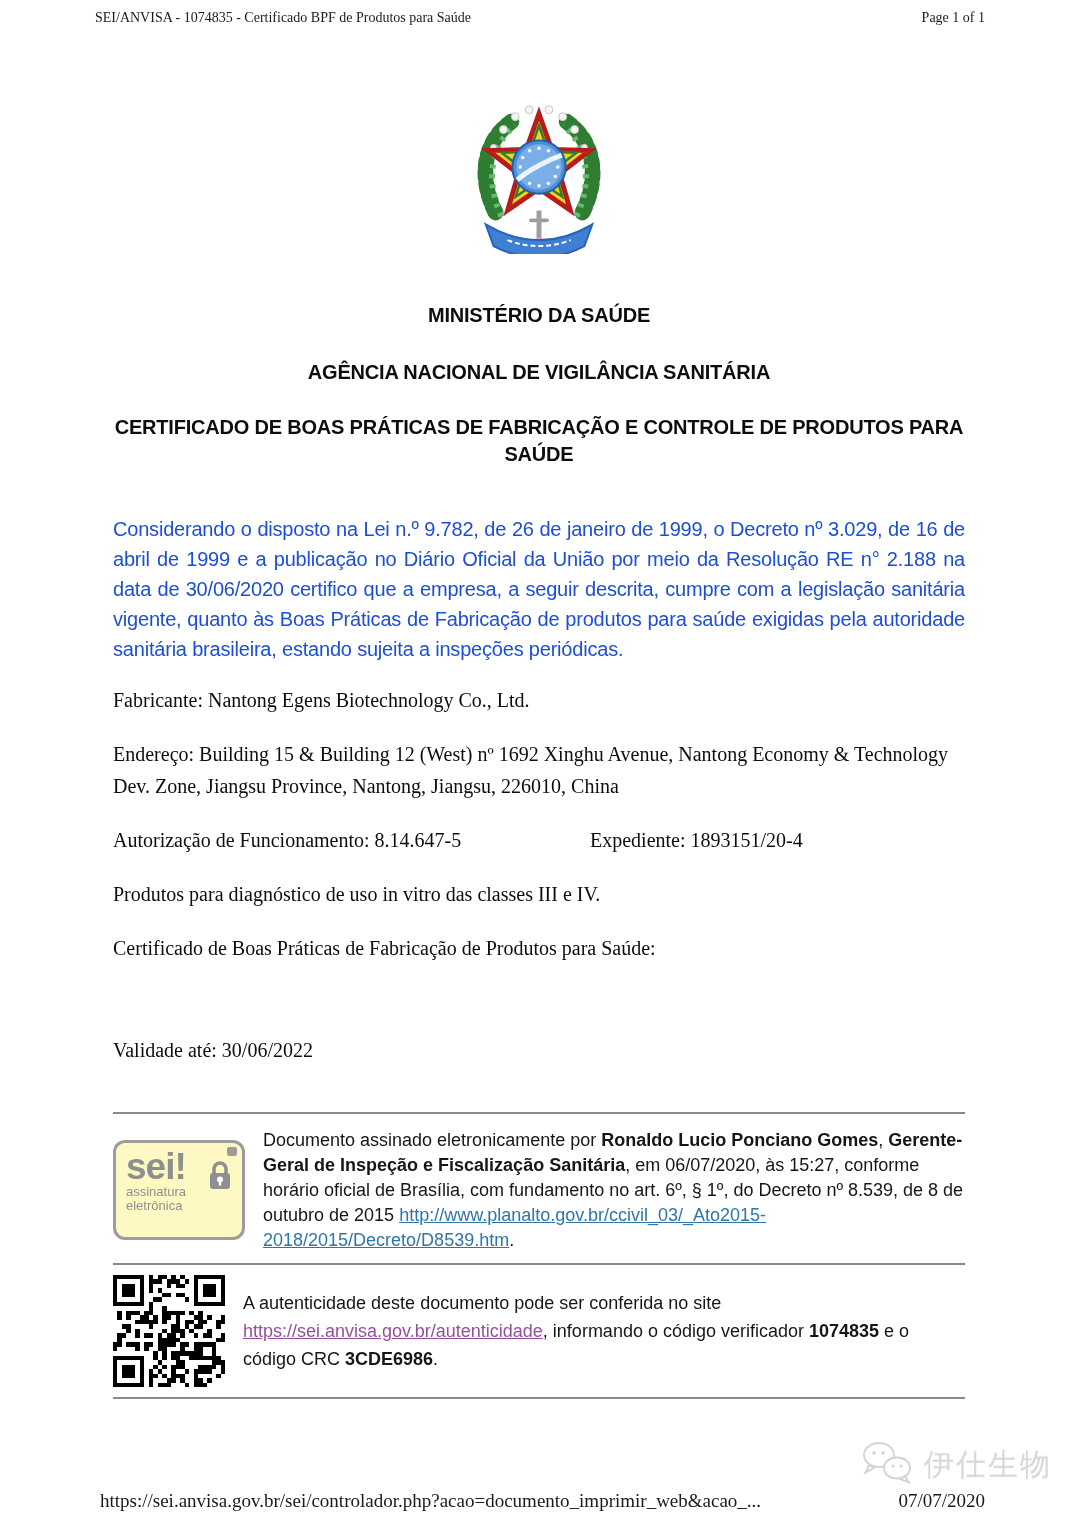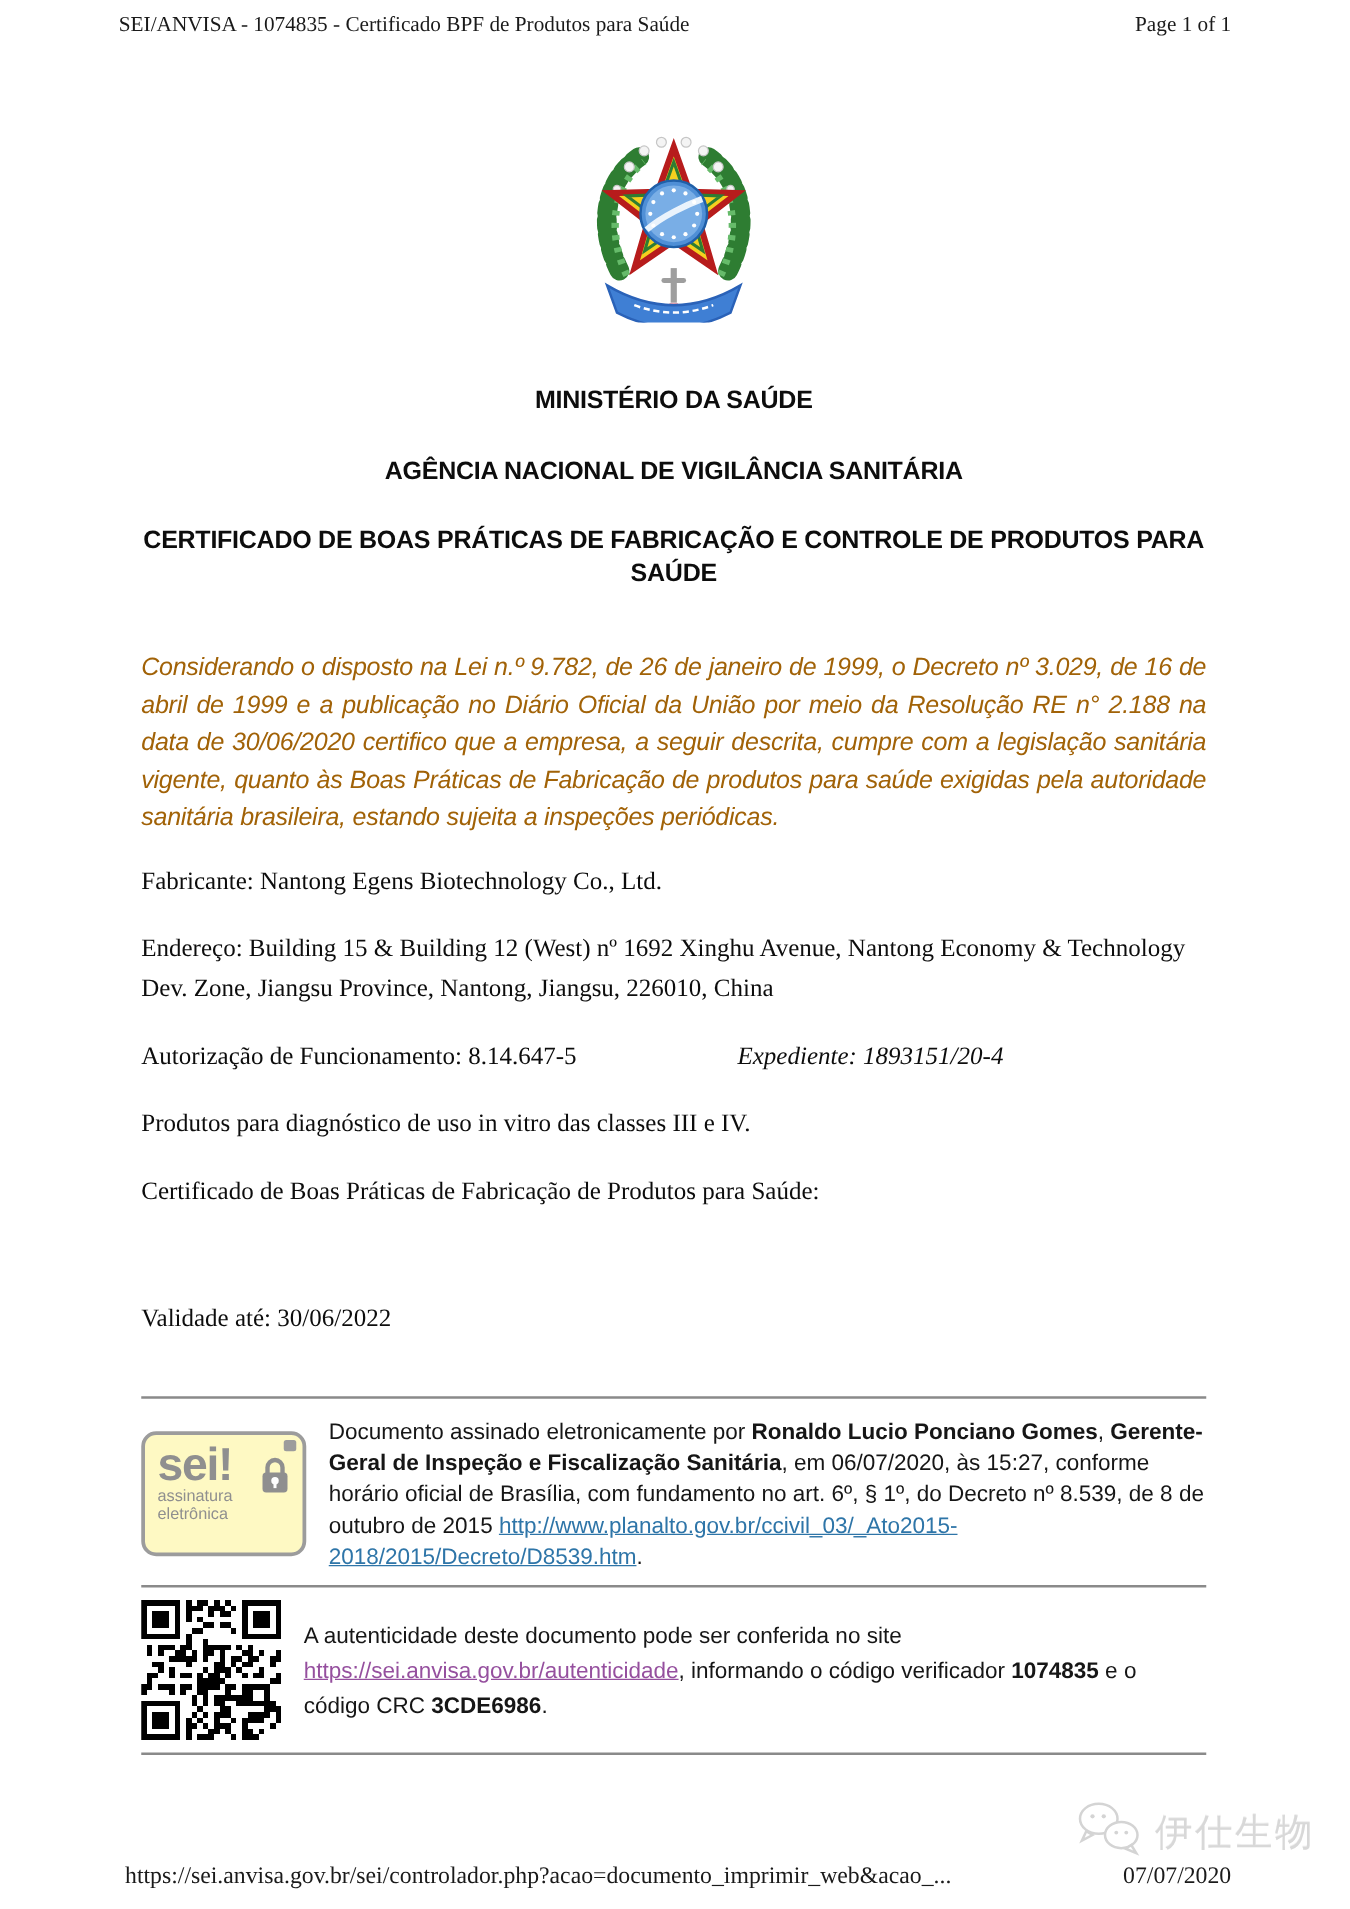--- a/index.html
+++ b/index.html
@@ -11,7 +11,7 @@
   .page-header{
     display:flex;justify-content:space-between;
     padding:10px 95px 0 95px;
-    font-family:"Liberation Serif",serif;font-size:17px;color:#1a1a1a;
+    font-family:"Liberation Serif",serif;font-size:14px;color:#1a1a1a;
   }
   .page-footer{
     position:absolute;left:100px;right:95px;top:1490px;

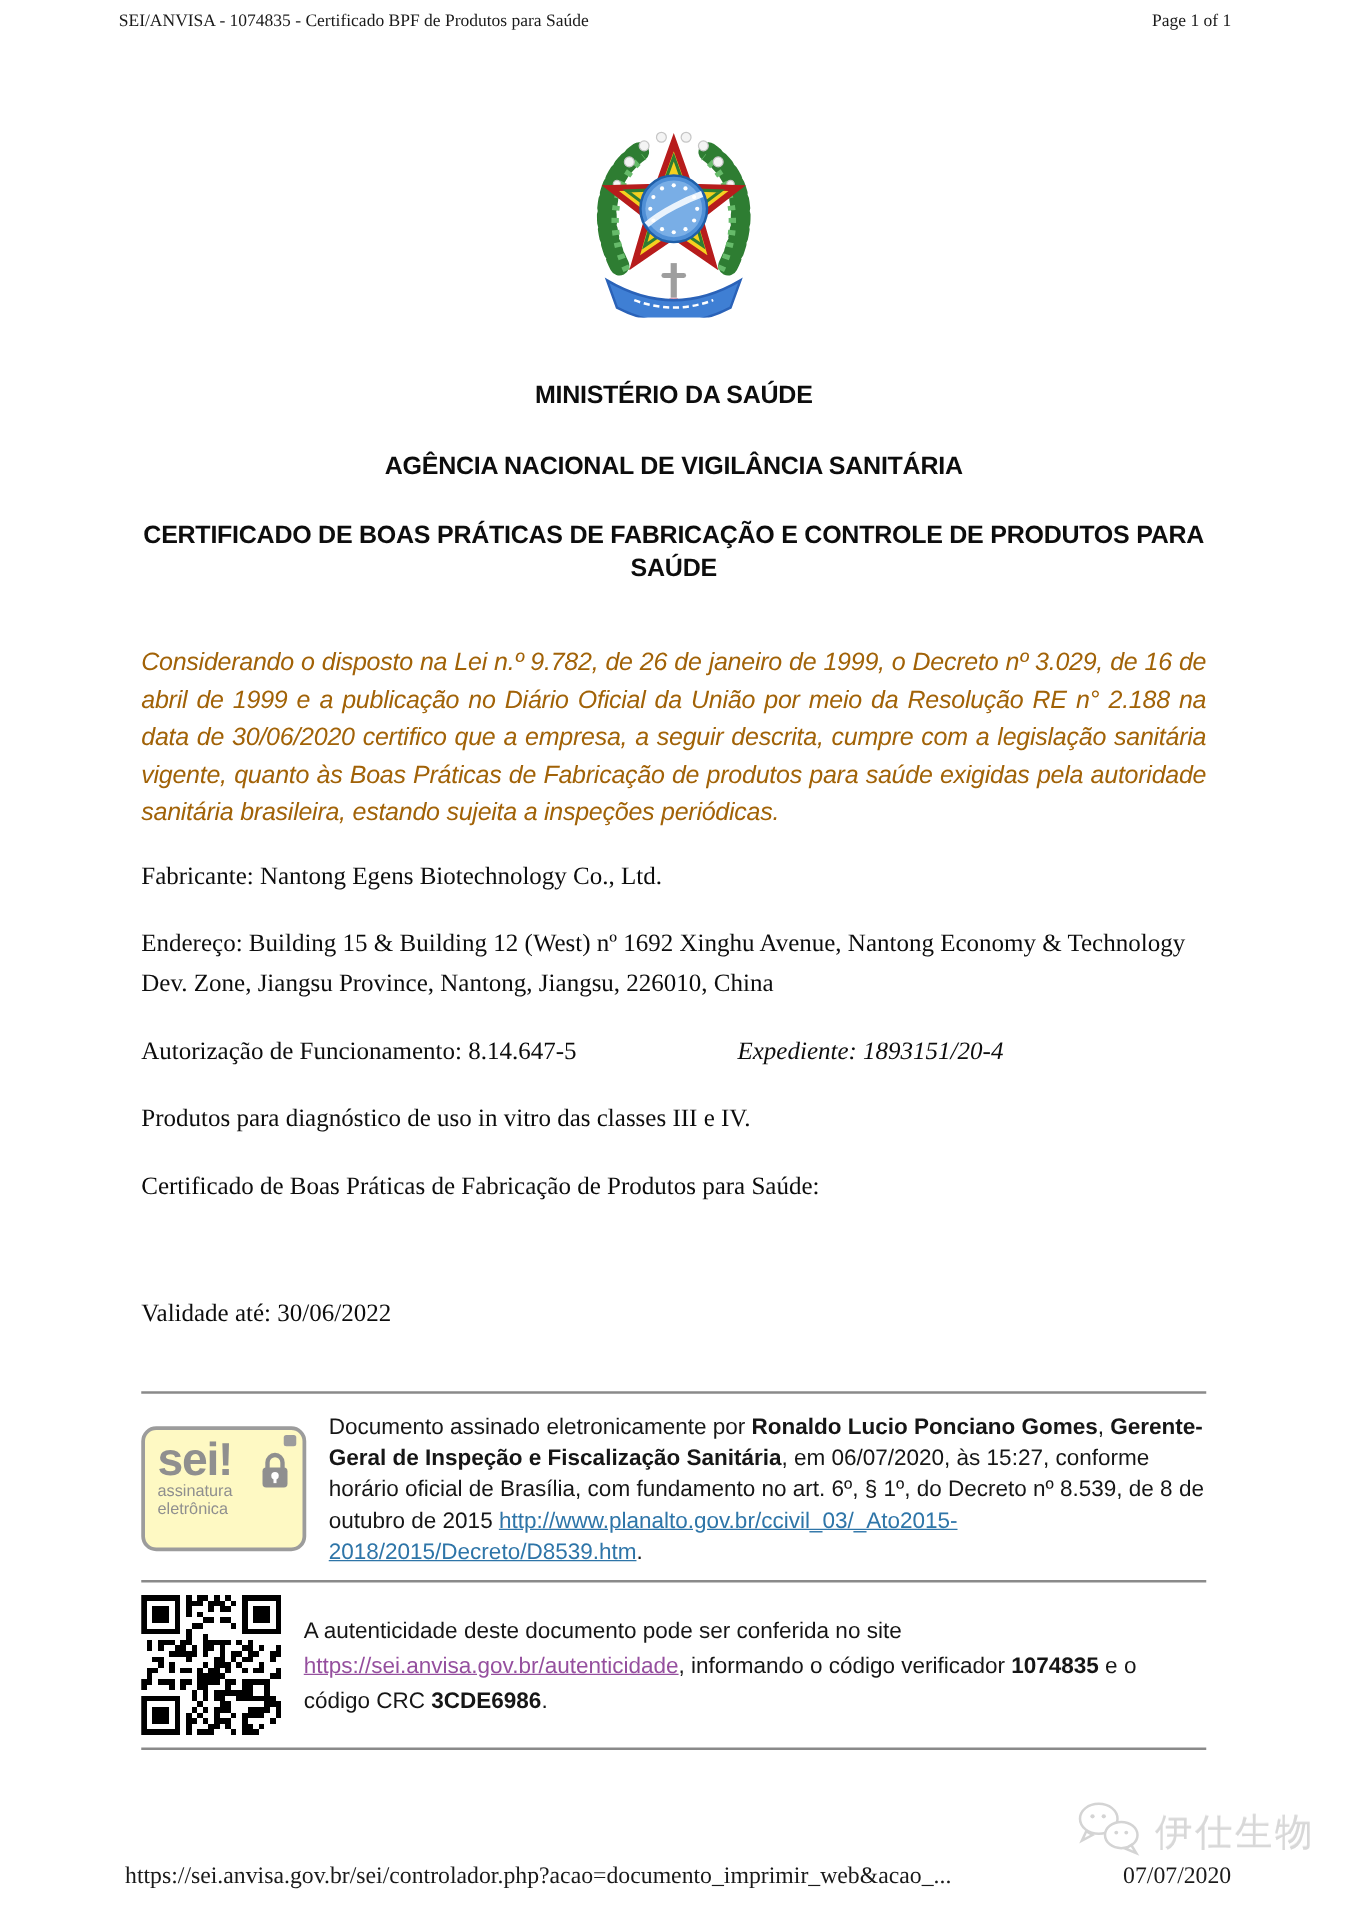--- a/index.html
+++ b/index.html
@@ -29,8 +29,8 @@
   .h2{margin-top:30px}
   .h3{margin-top:28px}
   .preamble{
-    margin-top:46px;font-style:italic;font-size:20px;line-height:30px;
-    text-align:justify;color:#a16207;letter-spacing:-0.2px;
+    margin-top:46px;font-size:20px;line-height:30px;
+    text-align:justify;color:#1d4ed8;letter-spacing:-0.2px;
   }
   .serifline{
     font-family:"Liberation Serif",serif;font-size:20px;line-height:32px;

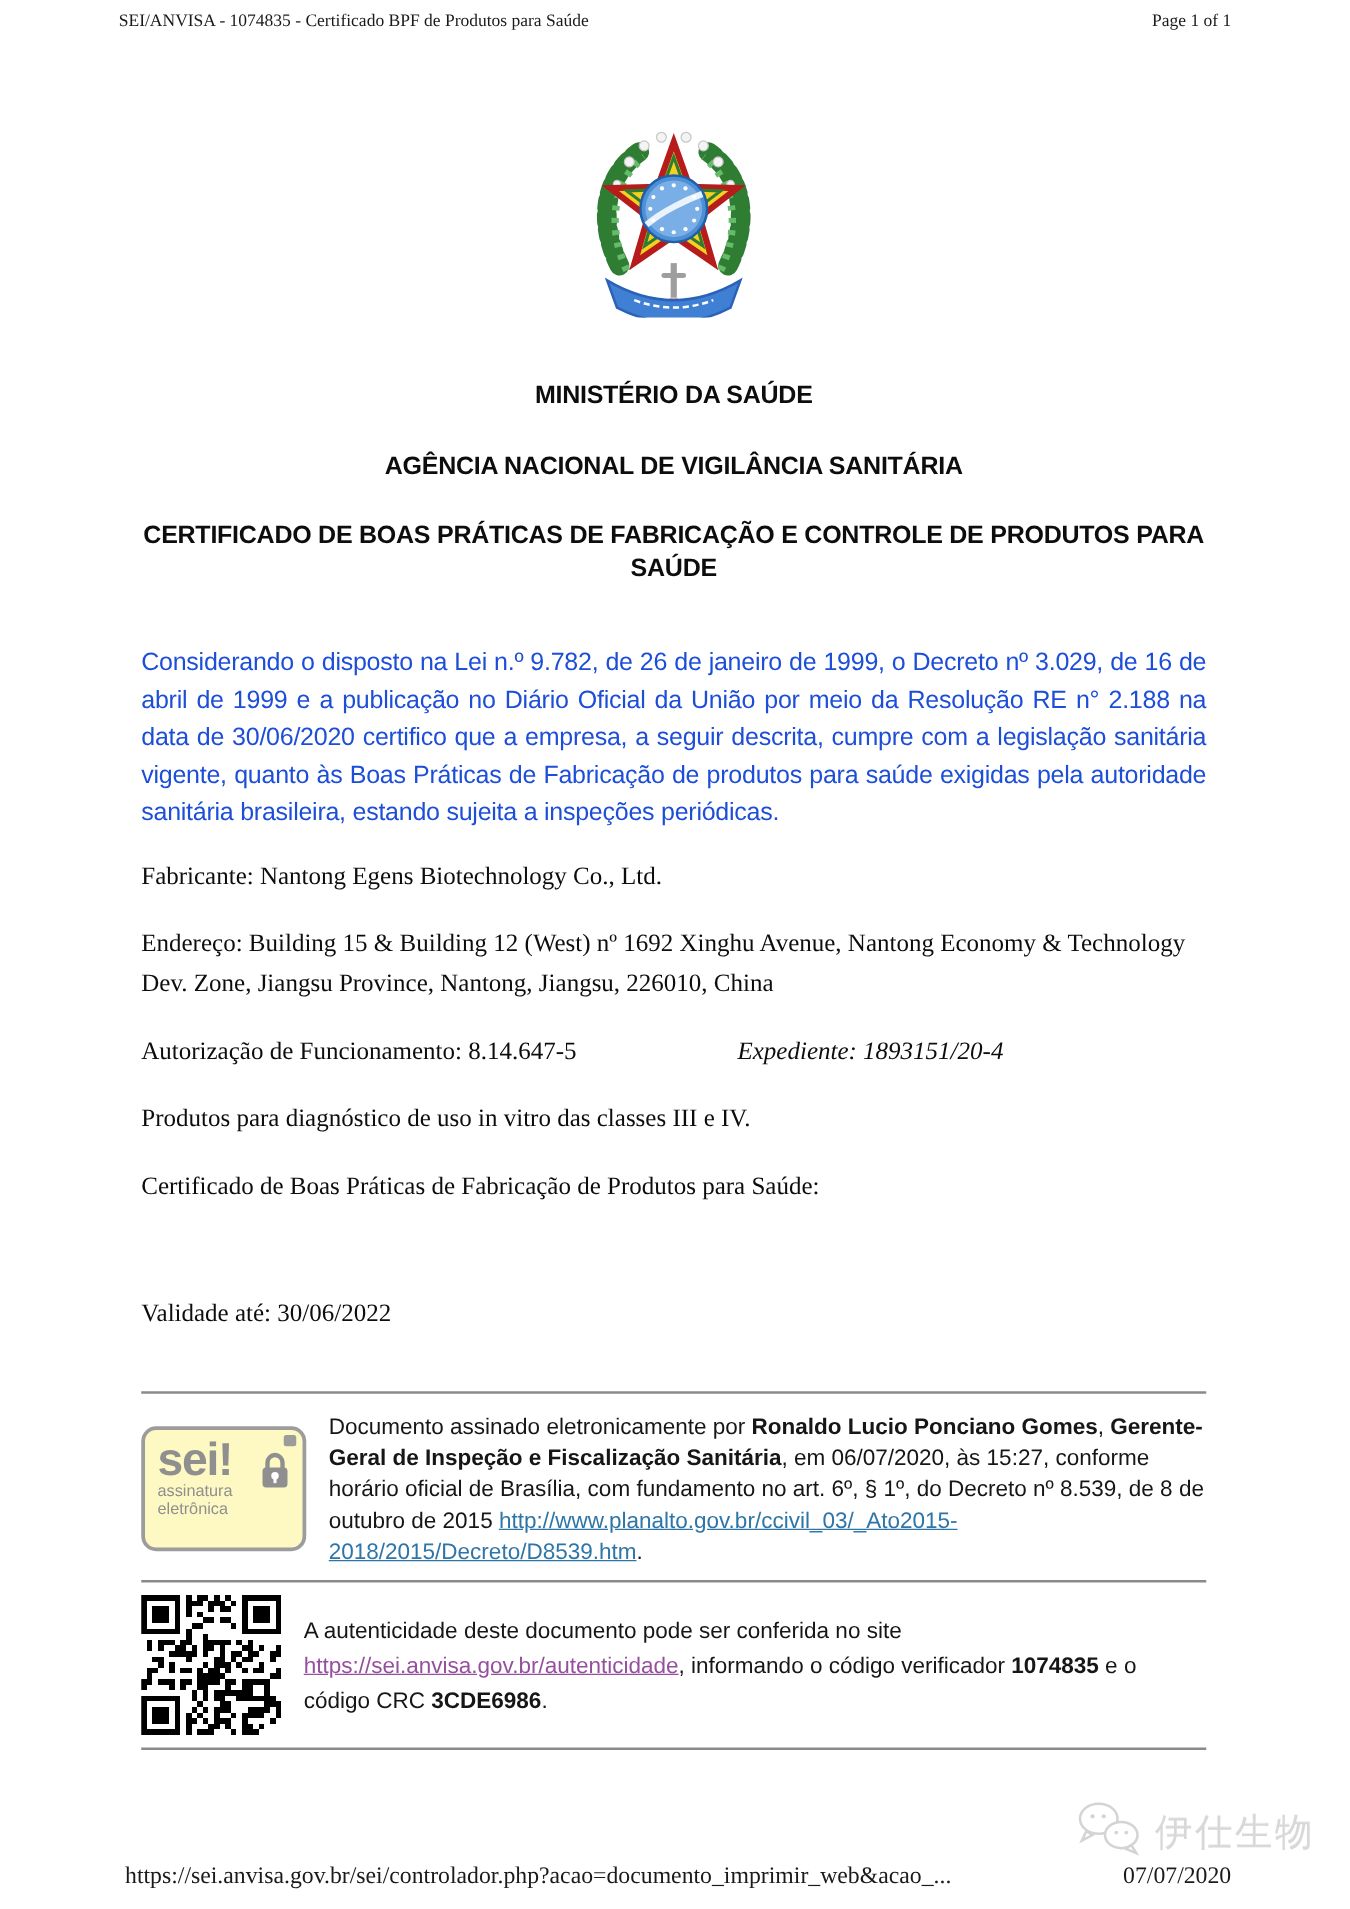--- a/index.html
+++ b/index.html
@@ -40,7 +40,7 @@
   .mt-r{margin-top:22px}
   .tworow{position:relative;}
   .col-cnpj{position:absolute;left:567px;top:0;}
-  .col-exp{position:absolute;left:477px;top:0;font-style:italic;}
+  .col-exp{position:absolute;left:477px;top:0;}
   .validade{margin-top:70px}
   .rule{height:2px;background:#8a8a8a;border:0;margin:0;}
   .rule1{margin-top:46px}

